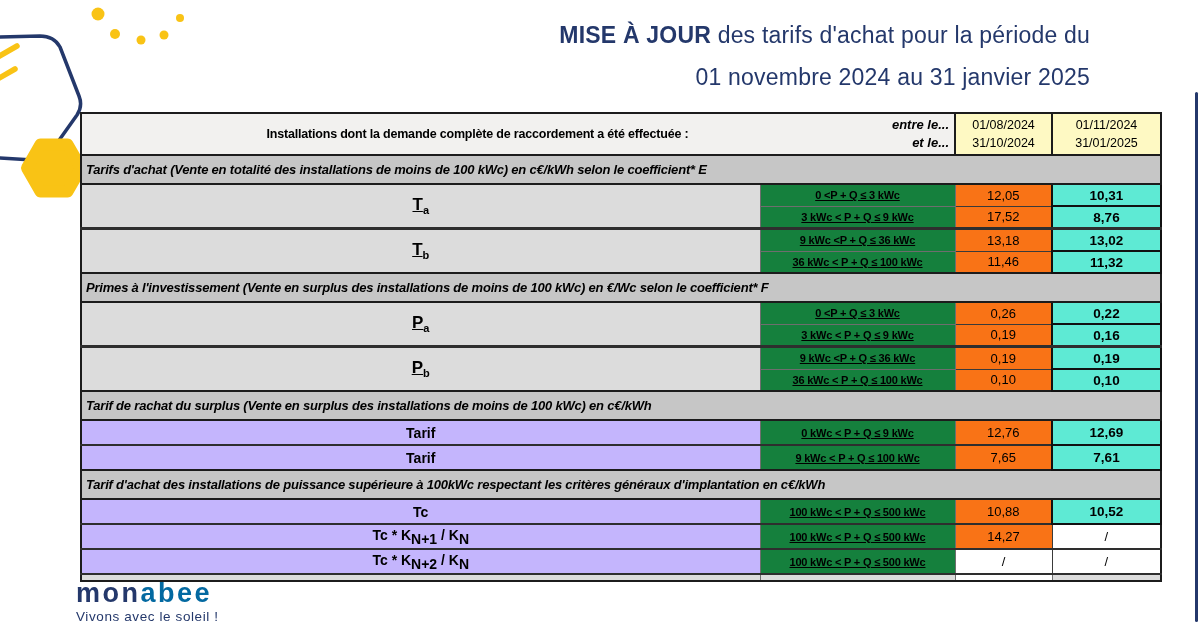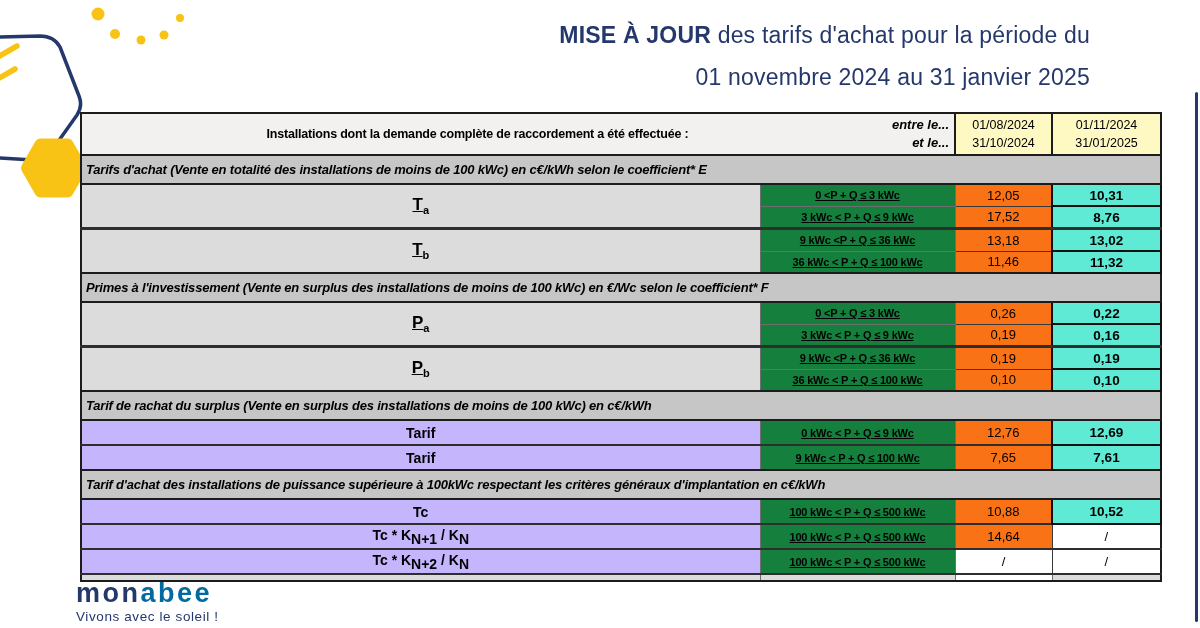--- a/index.html
+++ b/index.html
@@ -204,7 +204,7 @@
   <tr class="r23 rsep">
     <td class="lbl-s"><span>Tc * K</span><sub>N+1</sub><span> / K</span><sub>N</sub></td>
     <td class="cond">100 kWc &lt; P + Q ≤ 500 kWc</td>
-    <td class="old">14,64</td>
+    <td class="old">14,27</td>
     <td class="plain">/</td>
   </tr>
   <tr class="r23 rsep">

